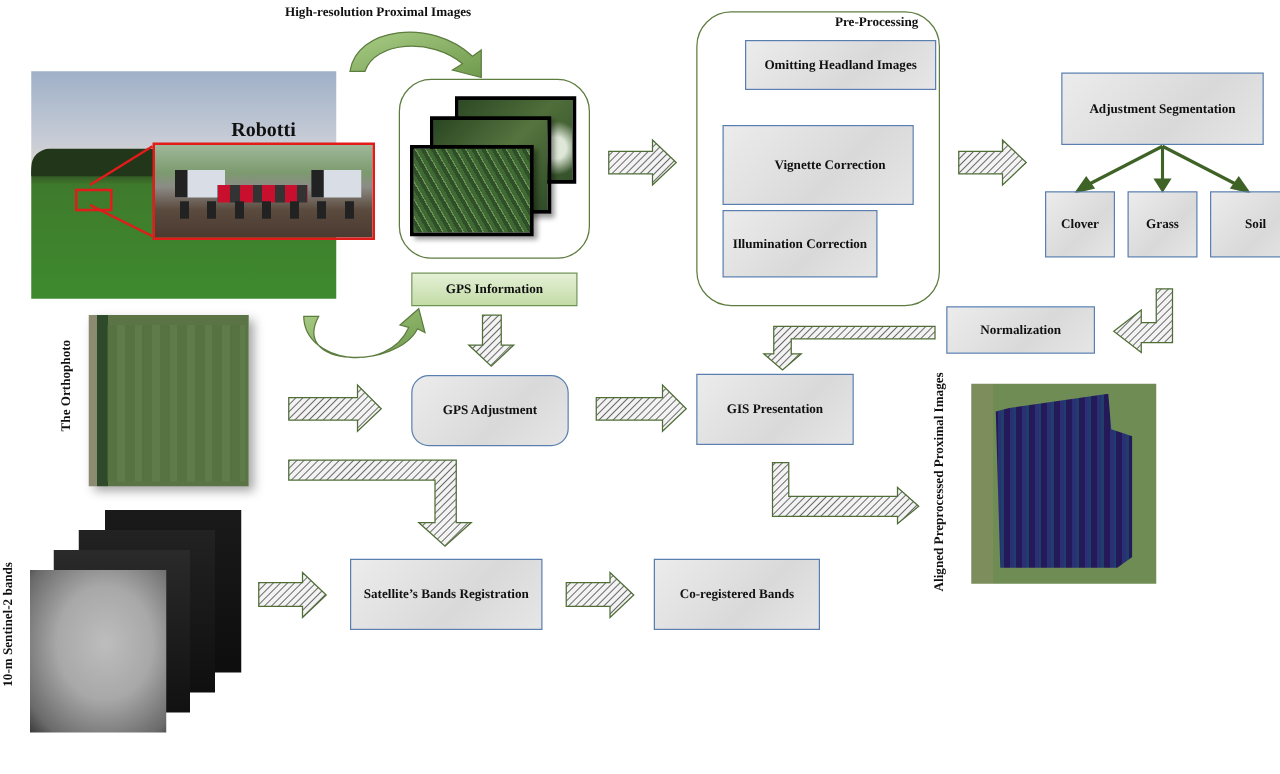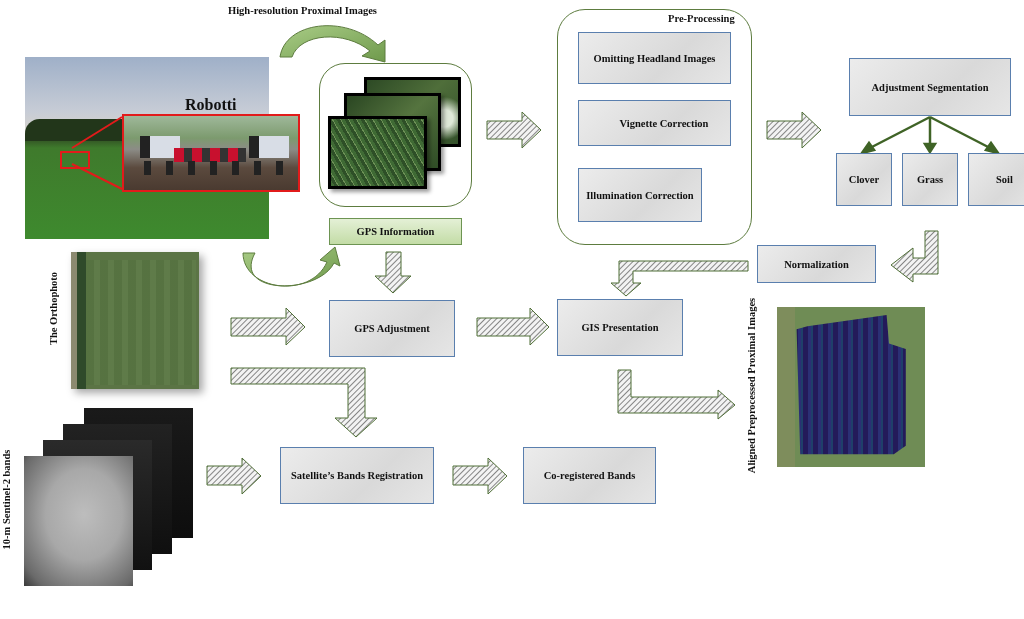--- a/index.html
+++ b/index.html
@@ -102,7 +102,7 @@
 
 <div class="rounded" style="left:557px;top:9px;width:195px;height:236px;border-radius:28px;"></div>
 <div class="label" style="left:620px;top:13px;margin-left:48px;">Pre-Processing</div>
-<div class="box" style="left:578px;top:32px;width:153px;height:52px;">Omitting Headland Images</div>
+<div class="box" style="left:596px;top:32px;width:153px;height:40px;">Omitting Headland Images</div>
 <div class="box" style="left:578px;top:100px;width:153px;height:46px;padding-left:19px;">Vignette Correction</div>
 <div class="box" style="left:578px;top:168px;width:124px;height:54px;">Illumination Correction</div>
 

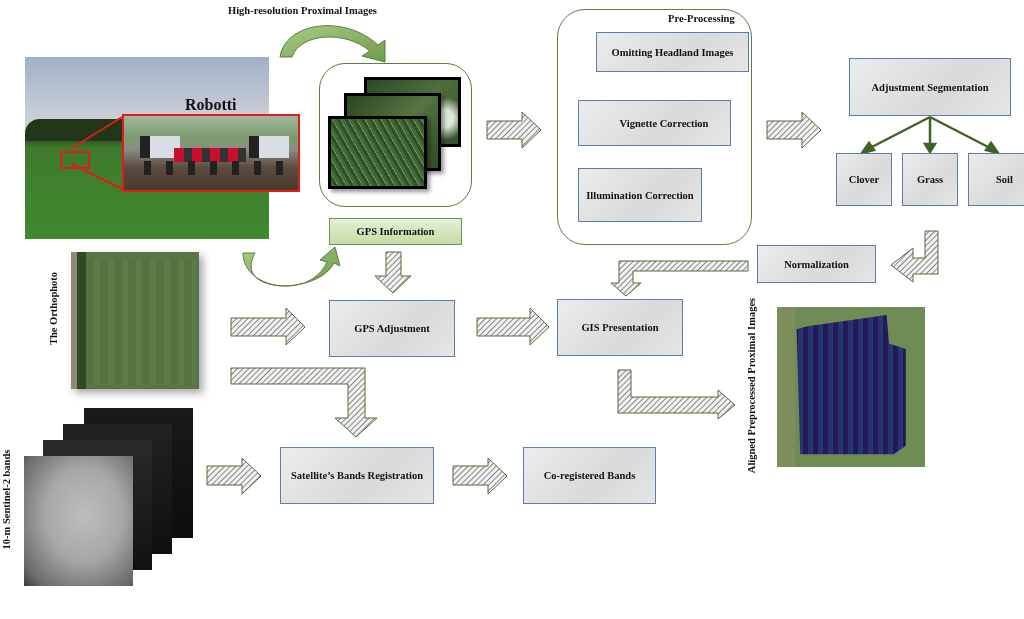--- a/index.html
+++ b/index.html
@@ -103,7 +103,7 @@
 <div class="rounded" style="left:557px;top:9px;width:195px;height:236px;border-radius:28px;"></div>
 <div class="label" style="left:620px;top:13px;margin-left:48px;">Pre-Processing</div>
 <div class="box" style="left:596px;top:32px;width:153px;height:40px;">Omitting Headland Images</div>
-<div class="box" style="left:578px;top:100px;width:153px;height:46px;padding-left:19px;">Vignette Correction</div>
+<div class="box" style="left:578px;top:100px;width:153px;height:64px;padding-left:19px;">Vignette Correction</div>
 <div class="box" style="left:578px;top:168px;width:124px;height:54px;">Illumination Correction</div>
 
 <div class="box" style="left:849px;top:58px;width:162px;height:58px;">Adjustment Segmentation</div>

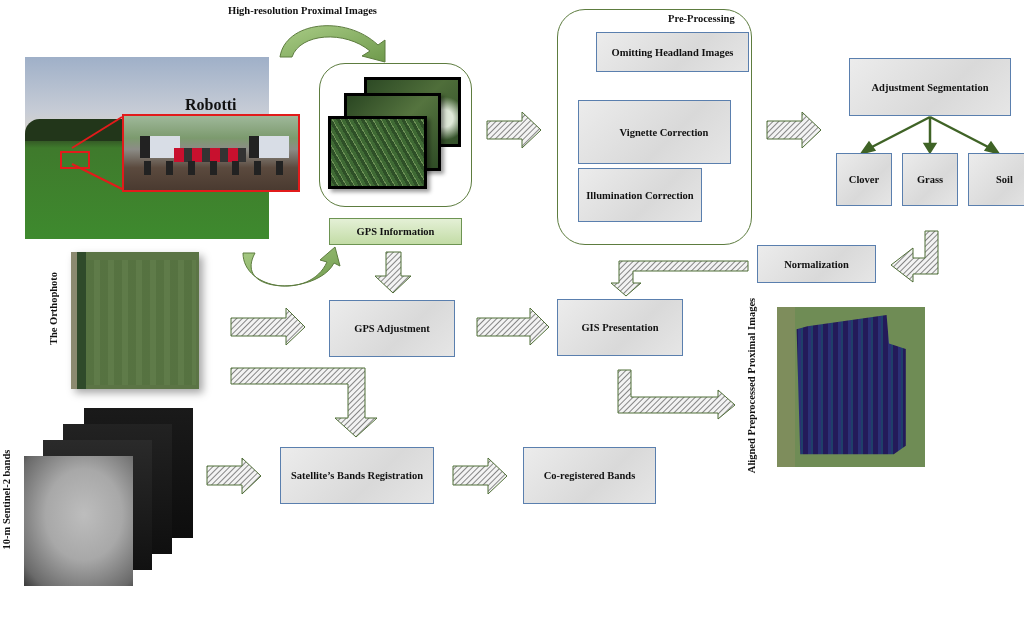--- a/index.html
+++ b/index.html
@@ -118,7 +118,7 @@
 </div>
 <div class="vlabel" style="left:17px;top:303px;">The Orthophoto</div>
 
-<div class="box" style="left:329px;top:300px;width:126px;height:57px;">GPS Adjustment</div>
+<div class="box" style="left:329px;top:300px;width:126px;height:57px;border-radius:14px;">GPS Adjustment</div>
 <div class="box" style="left:557px;top:299px;width:126px;height:57px;">GIS Presentation</div>
 
 <div class="abs" style="left:777px;top:307px;width:148px;height:160px;background:linear-gradient(90deg,#7e8d5c 0 12%,#6f8c55 12% 100%);">

